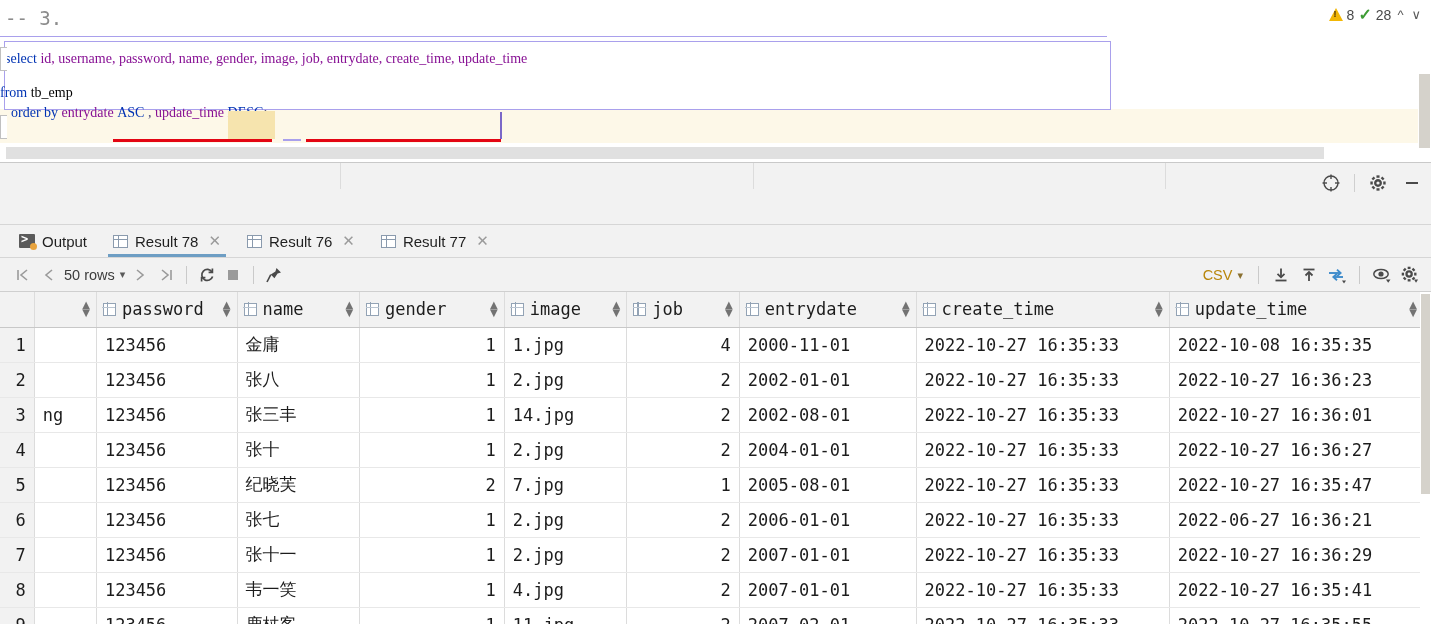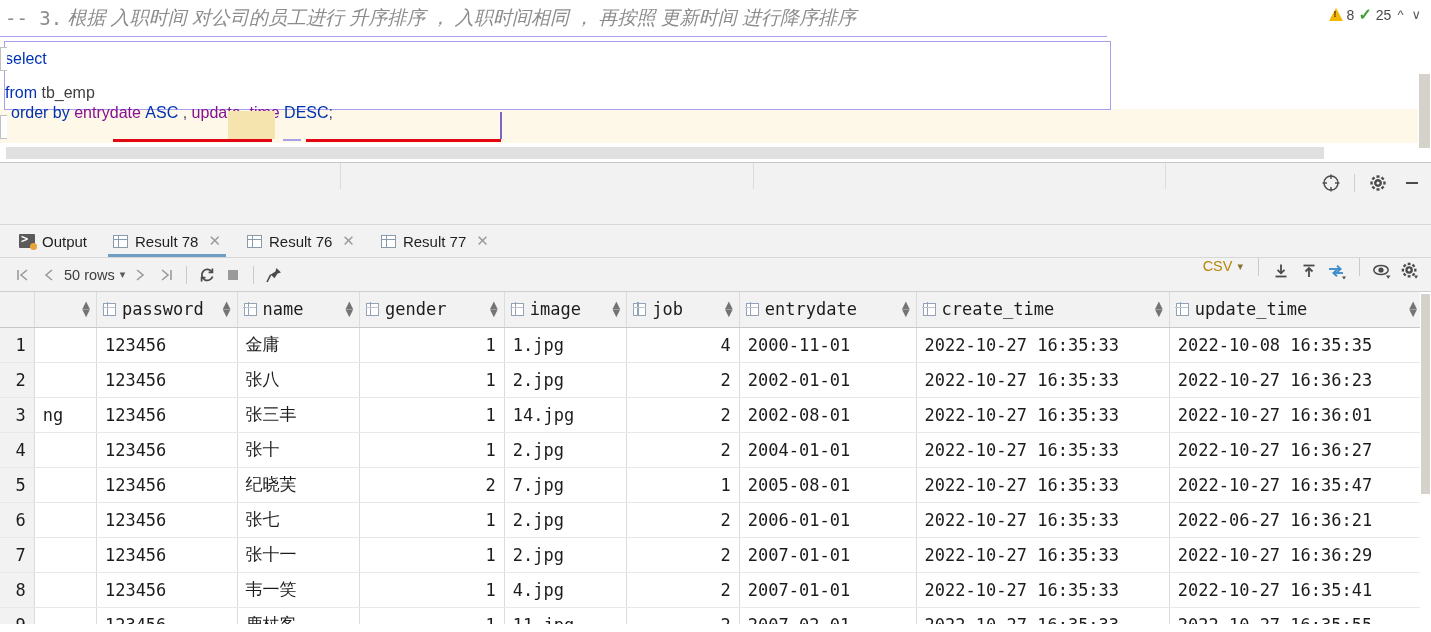--- a/index.html
+++ b/index.html
@@ -329,7 +329,7 @@
   <div id="pul1"></div>
 
   <div class="code-line comment-line">
-    <span class="cmt-head">-- 3.</span><span>&nbsp;</span><span>根据 入职时间 对公司的员工进行 升序排序 ， 入职时间相同 ， 再按照 更新时间 进行降序排序</span>
+    <span class="cmt-head">-- 3.</span><span>&nbsp;</span>
   </div>
 
   <div class="code-line ln-select">

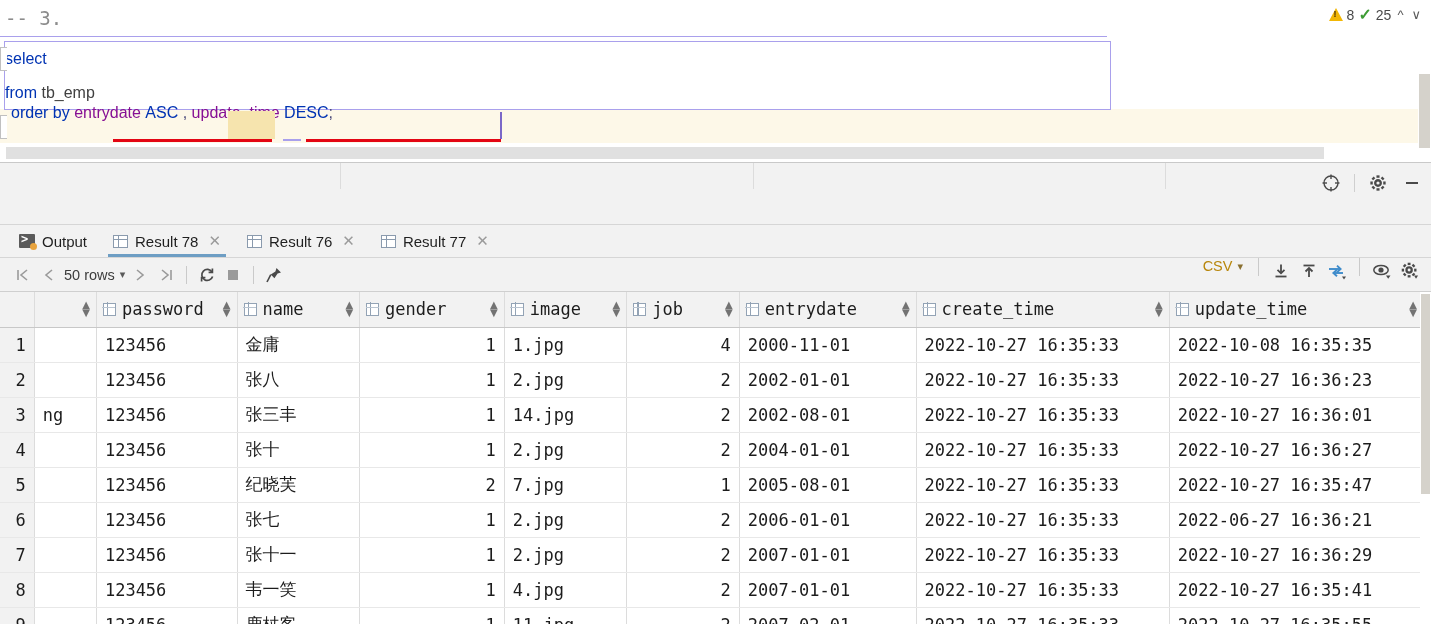--- a/index.html
+++ b/index.html
@@ -357,7 +357,7 @@
     <span class="warn-tri"></span>
     <span>8</span>
     <span class="ok-check">✓</span>
-    <span>25</span>
+    <span>28</span>
     <span class="chev">^</span>
     <span class="chev">∨</span>
   </div>

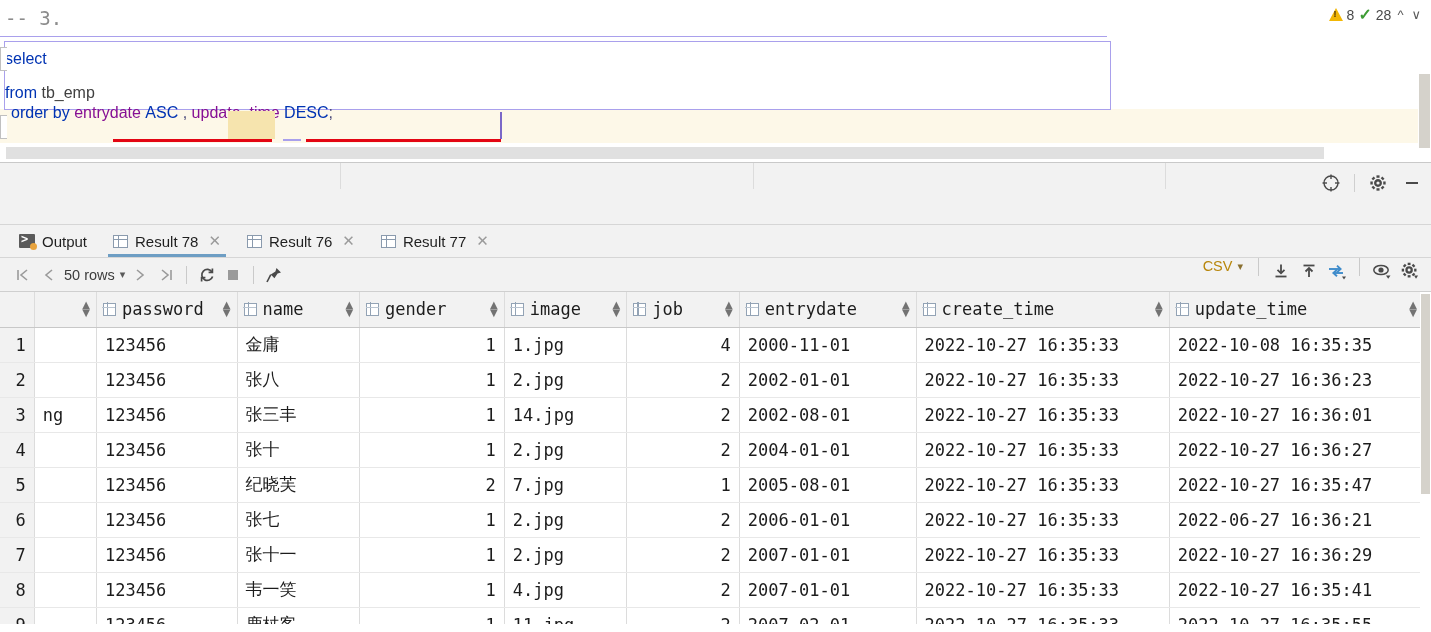--- a/index.html
+++ b/index.html
@@ -27,8 +27,8 @@
     display: flex;
     align-items: center;
     white-space: pre;
-    font-family: Liberation Sans, sans-serif;
-    font-size: 16px;
+    font-family: Liberation Serif, serif;
+    font-size: 14px;
     letter-spacing: 0px;
   }
   .comment-line {

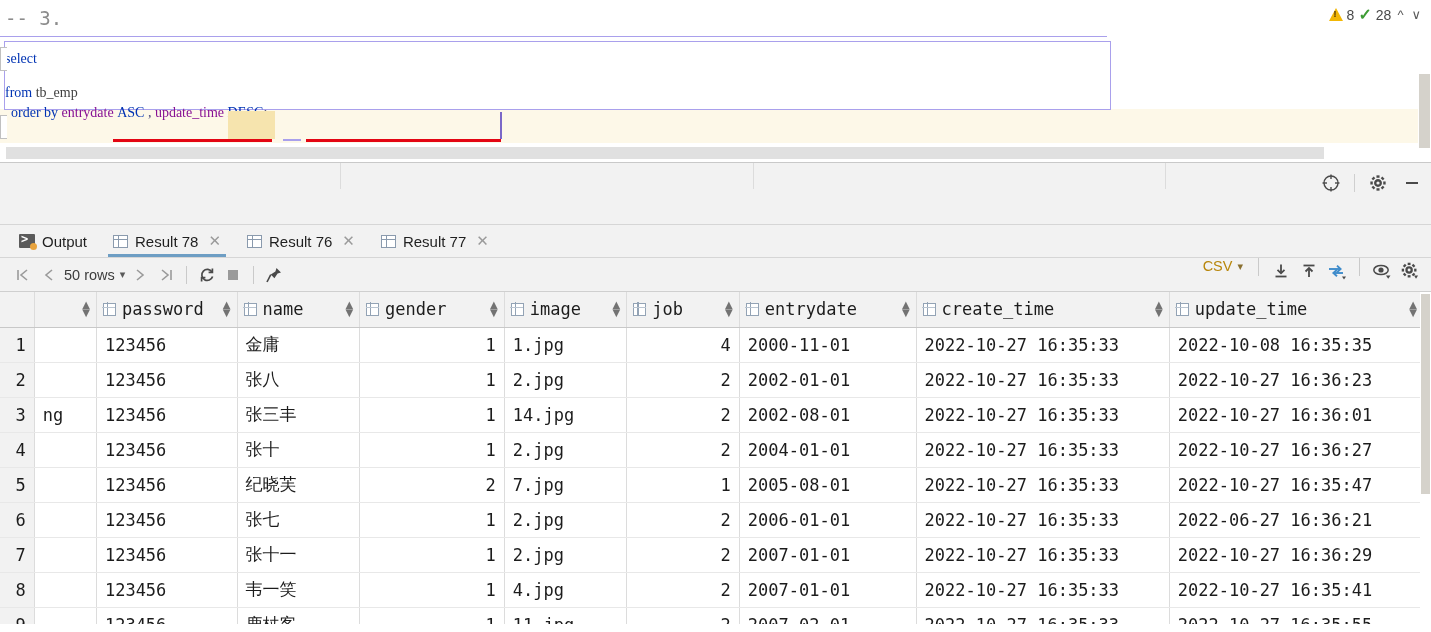--- a/index.html
+++ b/index.html
@@ -333,7 +333,7 @@
   </div>
 
   <div class="code-line ln-select">
-    <span class="kw">select</span><span class="plain">&nbsp;</span>
+    <span class="kw">select</span><span class="plain">&nbsp;</span><span class="id">id, username, password, name, gender, image, job, entrydate, create_time, update_time</span>
   </div>
 
   <div class="code-line ln-from">

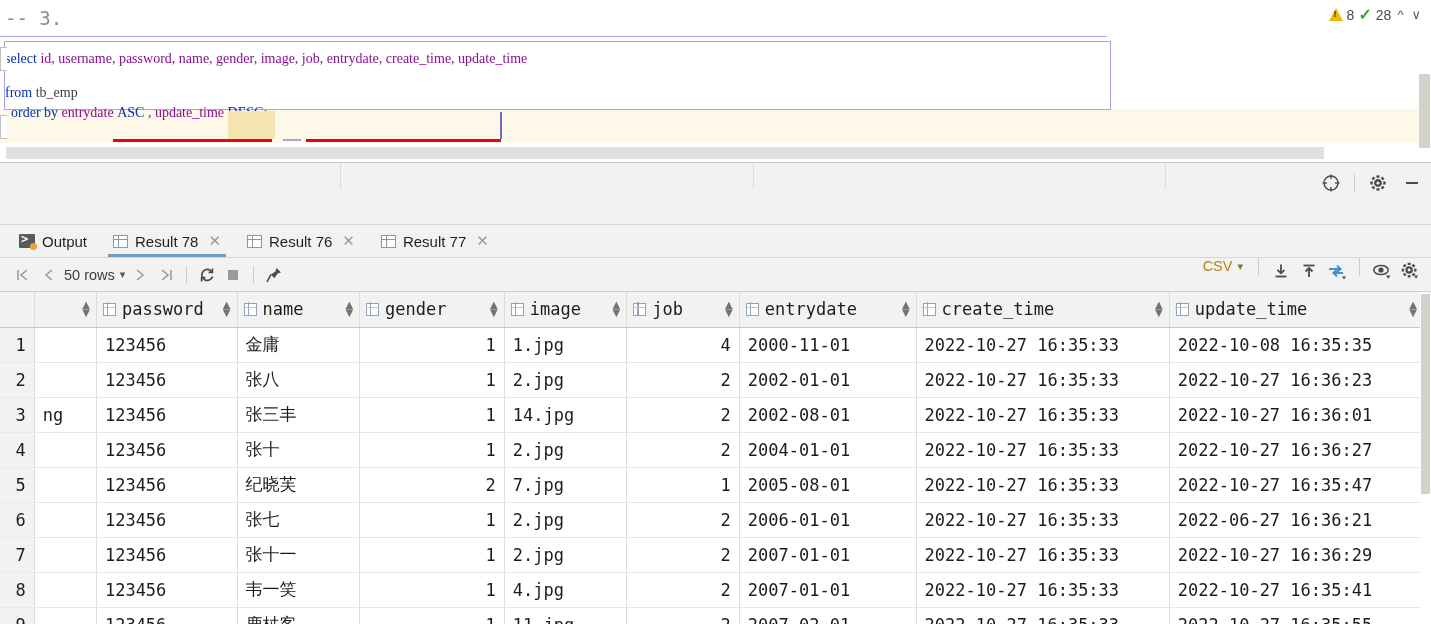--- a/index.html
+++ b/index.html
@@ -45,7 +45,7 @@
     font-style: normal;
   }
   .ln-select { top: 42px; padding-left: 5px; }
-  .ln-from   { top: 76px; padding-left: 5px; }
+  .ln-from   { top: 76px; }
   .ln-order  { top: 96px; padding-left: 11px; }
 
   .kw   { color: #0033b3; }

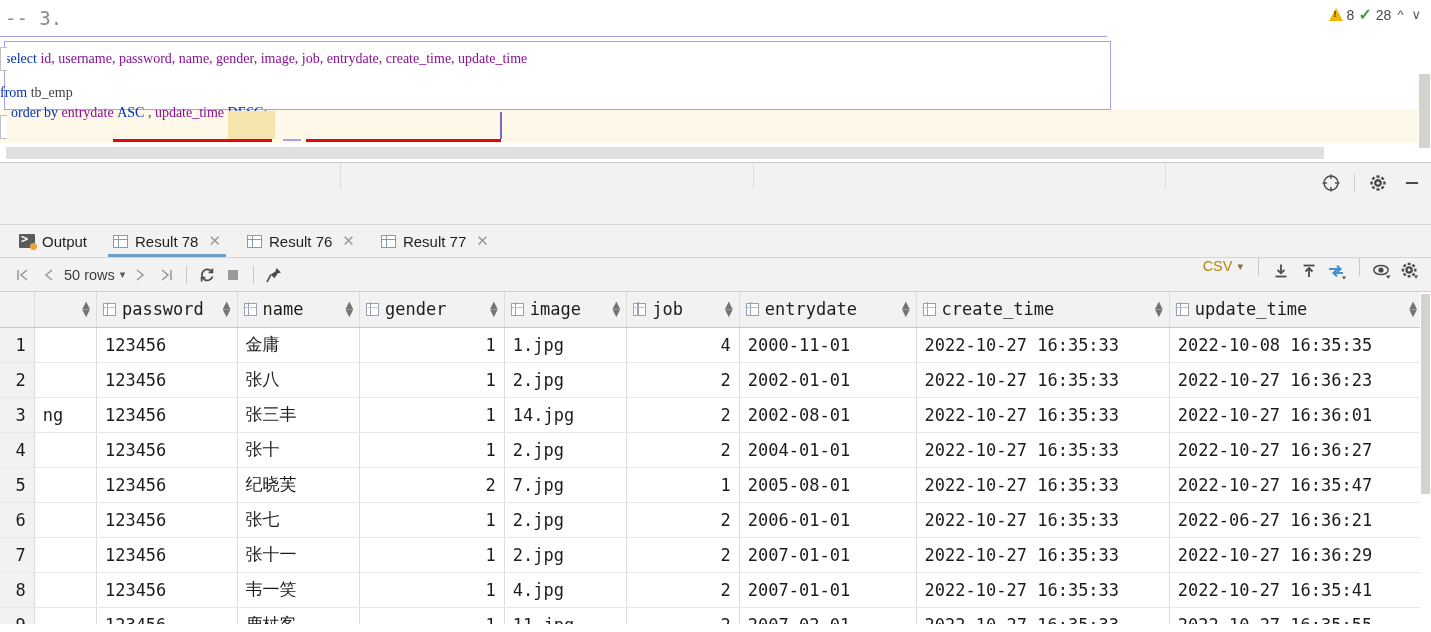--- a/index.html
+++ b/index.html
@@ -51,7 +51,7 @@
   .kw   { color: #0033b3; }
   .id   { color: #871094; }
   .pn   { color: #4a4a7a; }
-  .plain{ color: #404040; }
+  .plain{ color: #000000; }
 
   
   #select-sel-box {

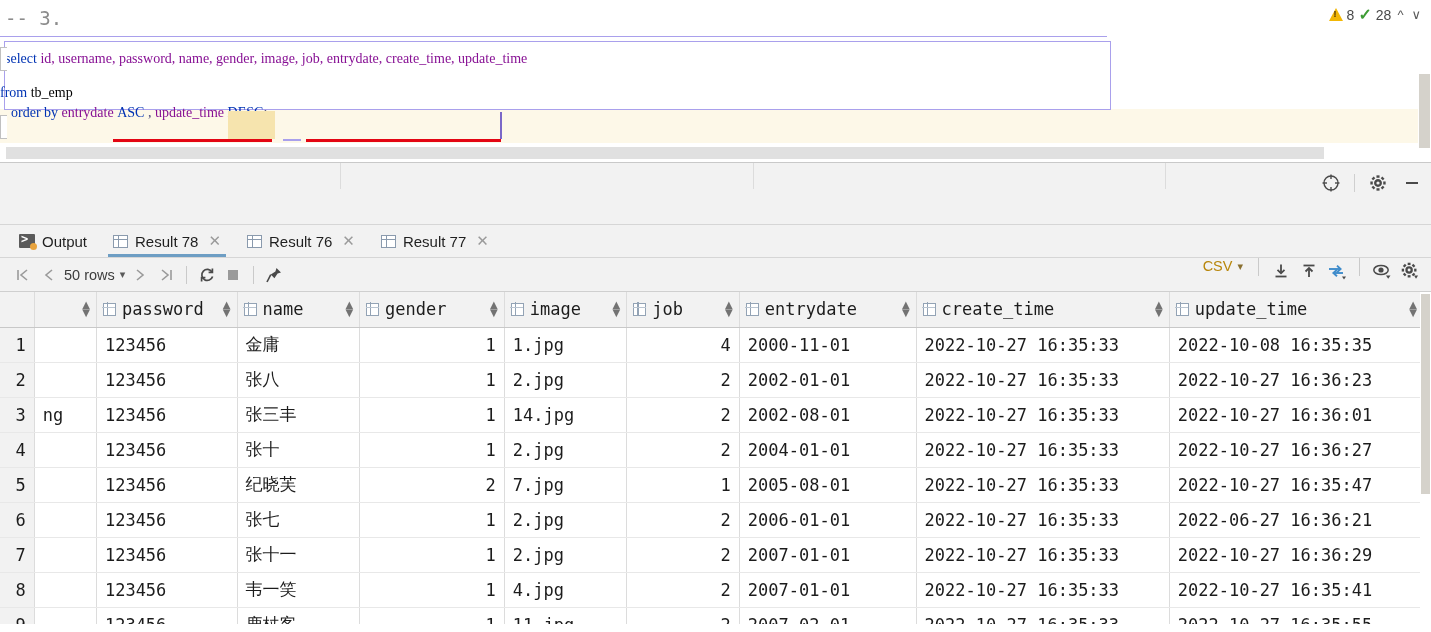--- a/index.html
+++ b/index.html
@@ -233,7 +233,7 @@
   .tb-sep { width: 1px; height: 18px; background: #cacaca; margin: 0 7px; }
   #tb-right {
     position: absolute; right: 8px; top: 0; height: 34px;
-    display: flex; align-items: flex-start; gap: 2px;
+    display: flex; align-items: center; gap: 2px;
   }
   #csv-sel {
     display: flex; align-items: center; gap: 5px;

